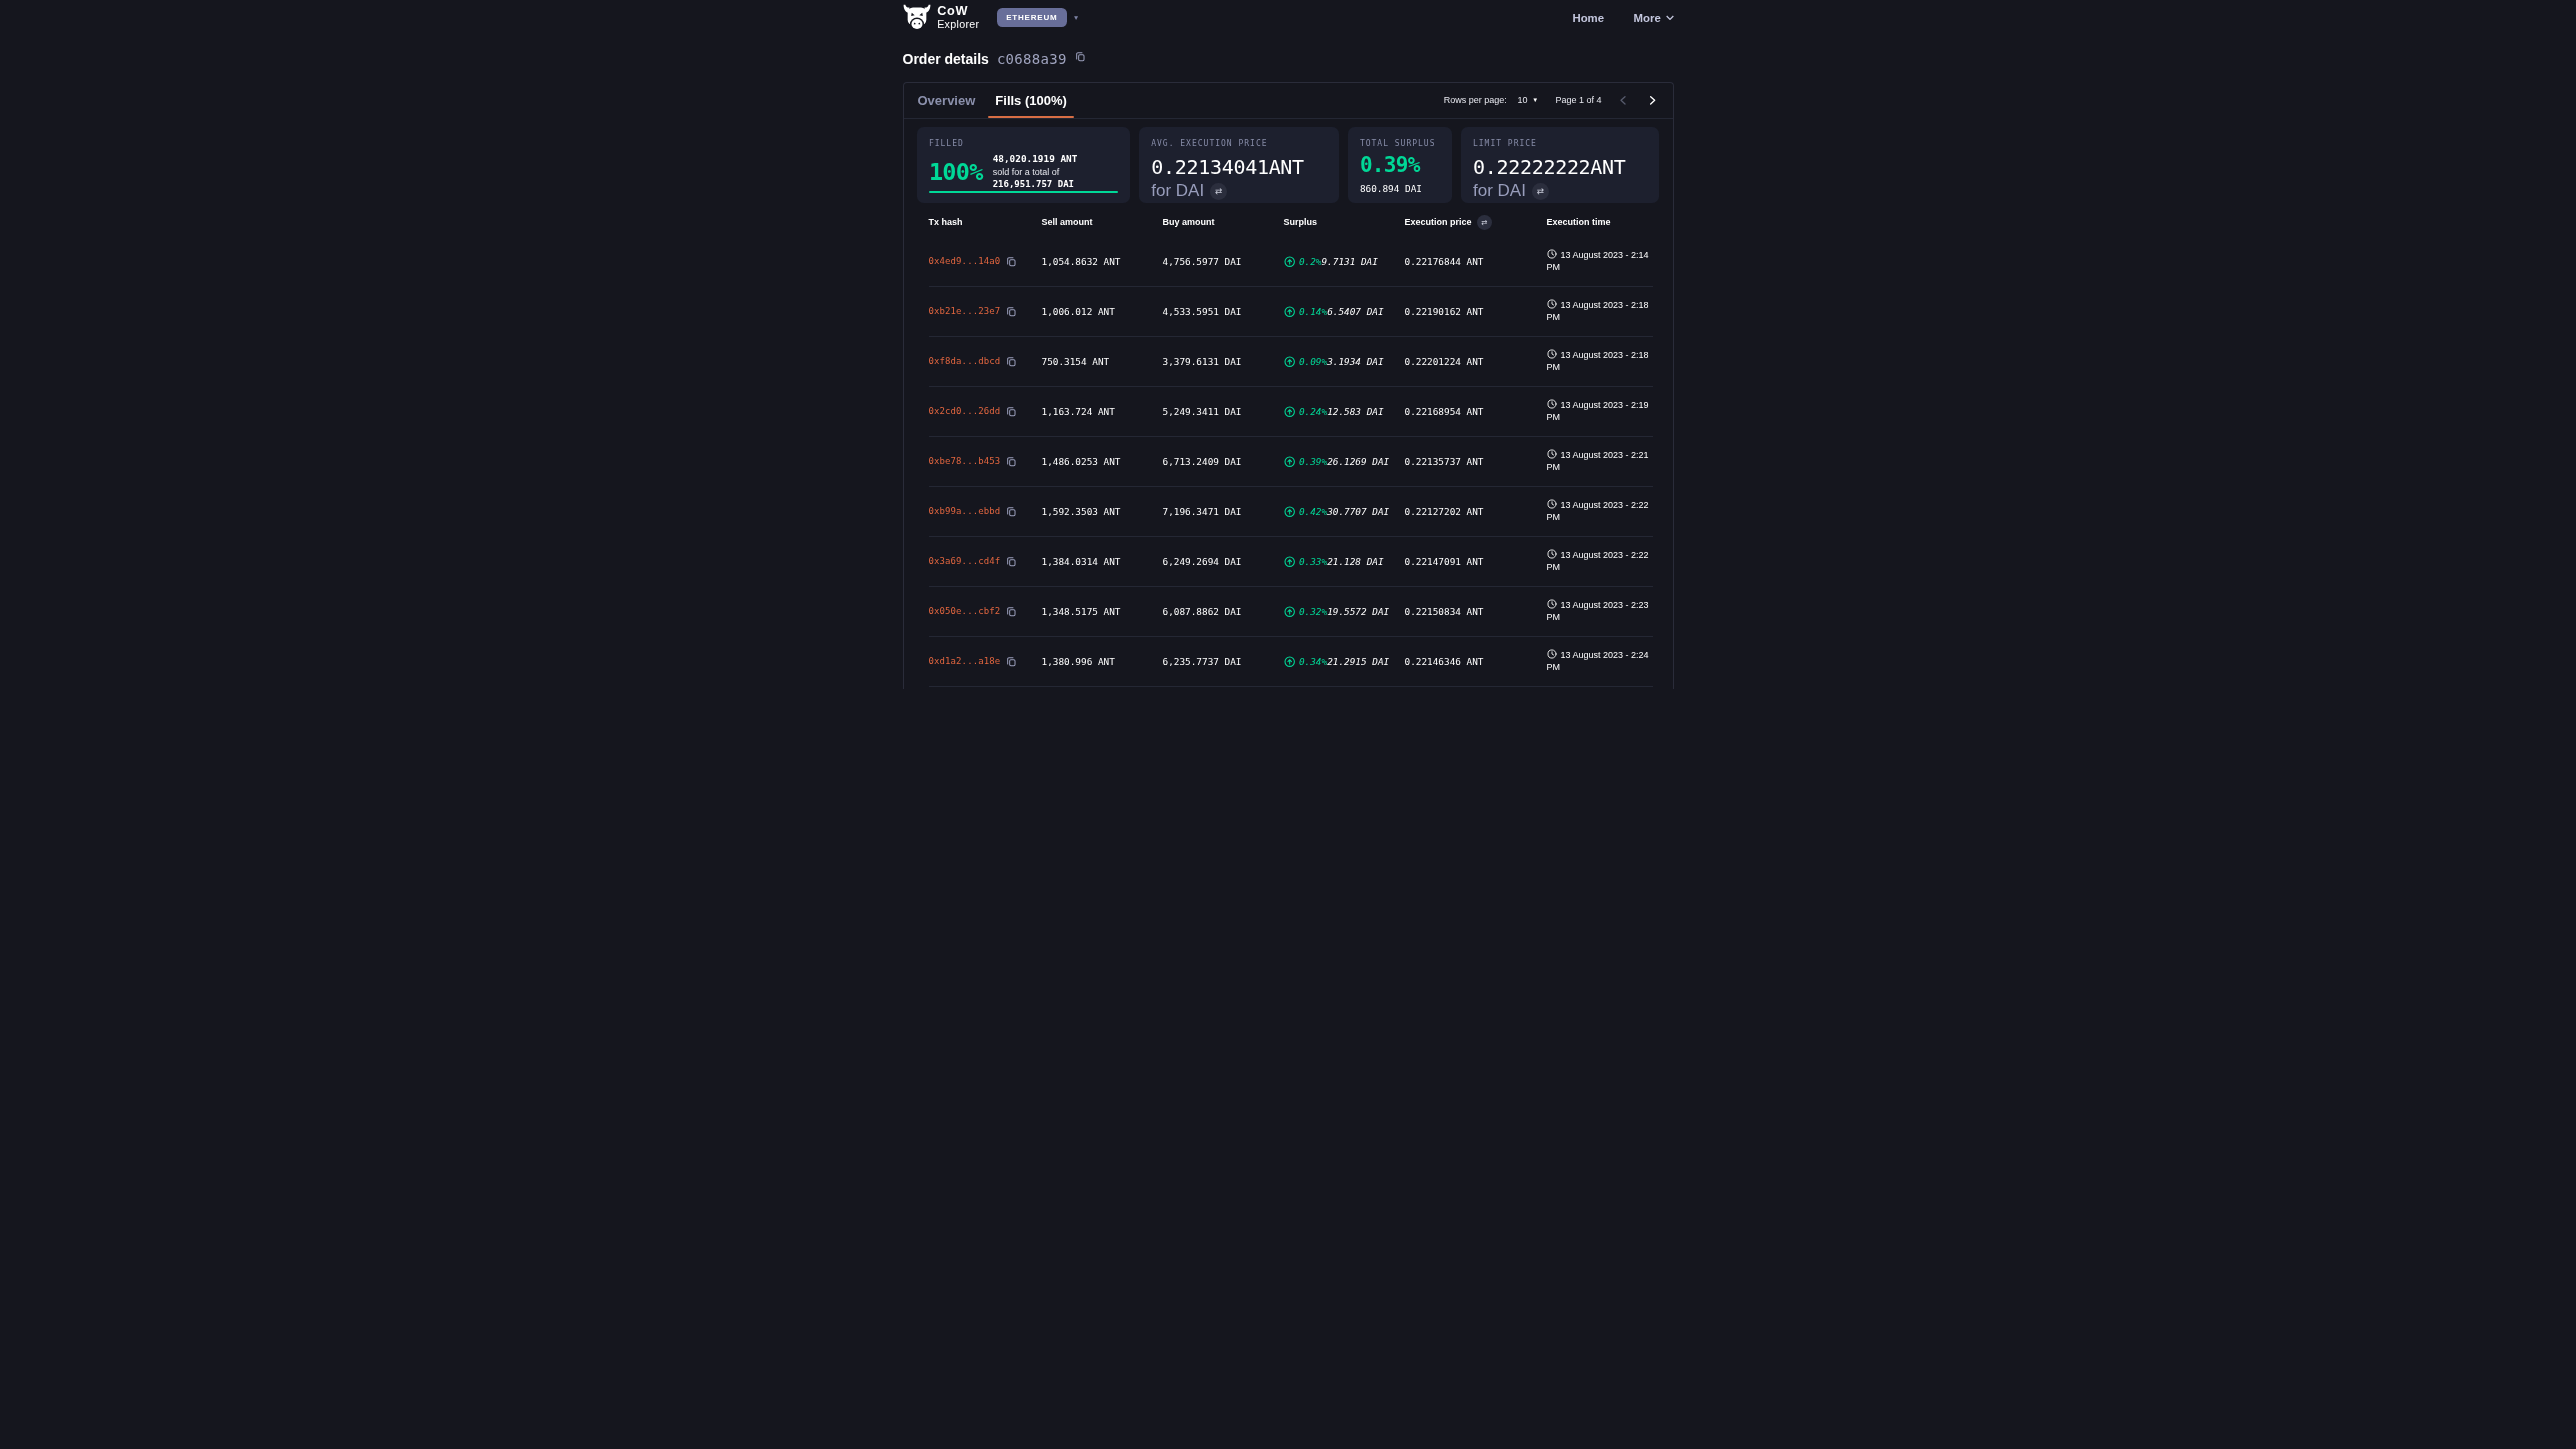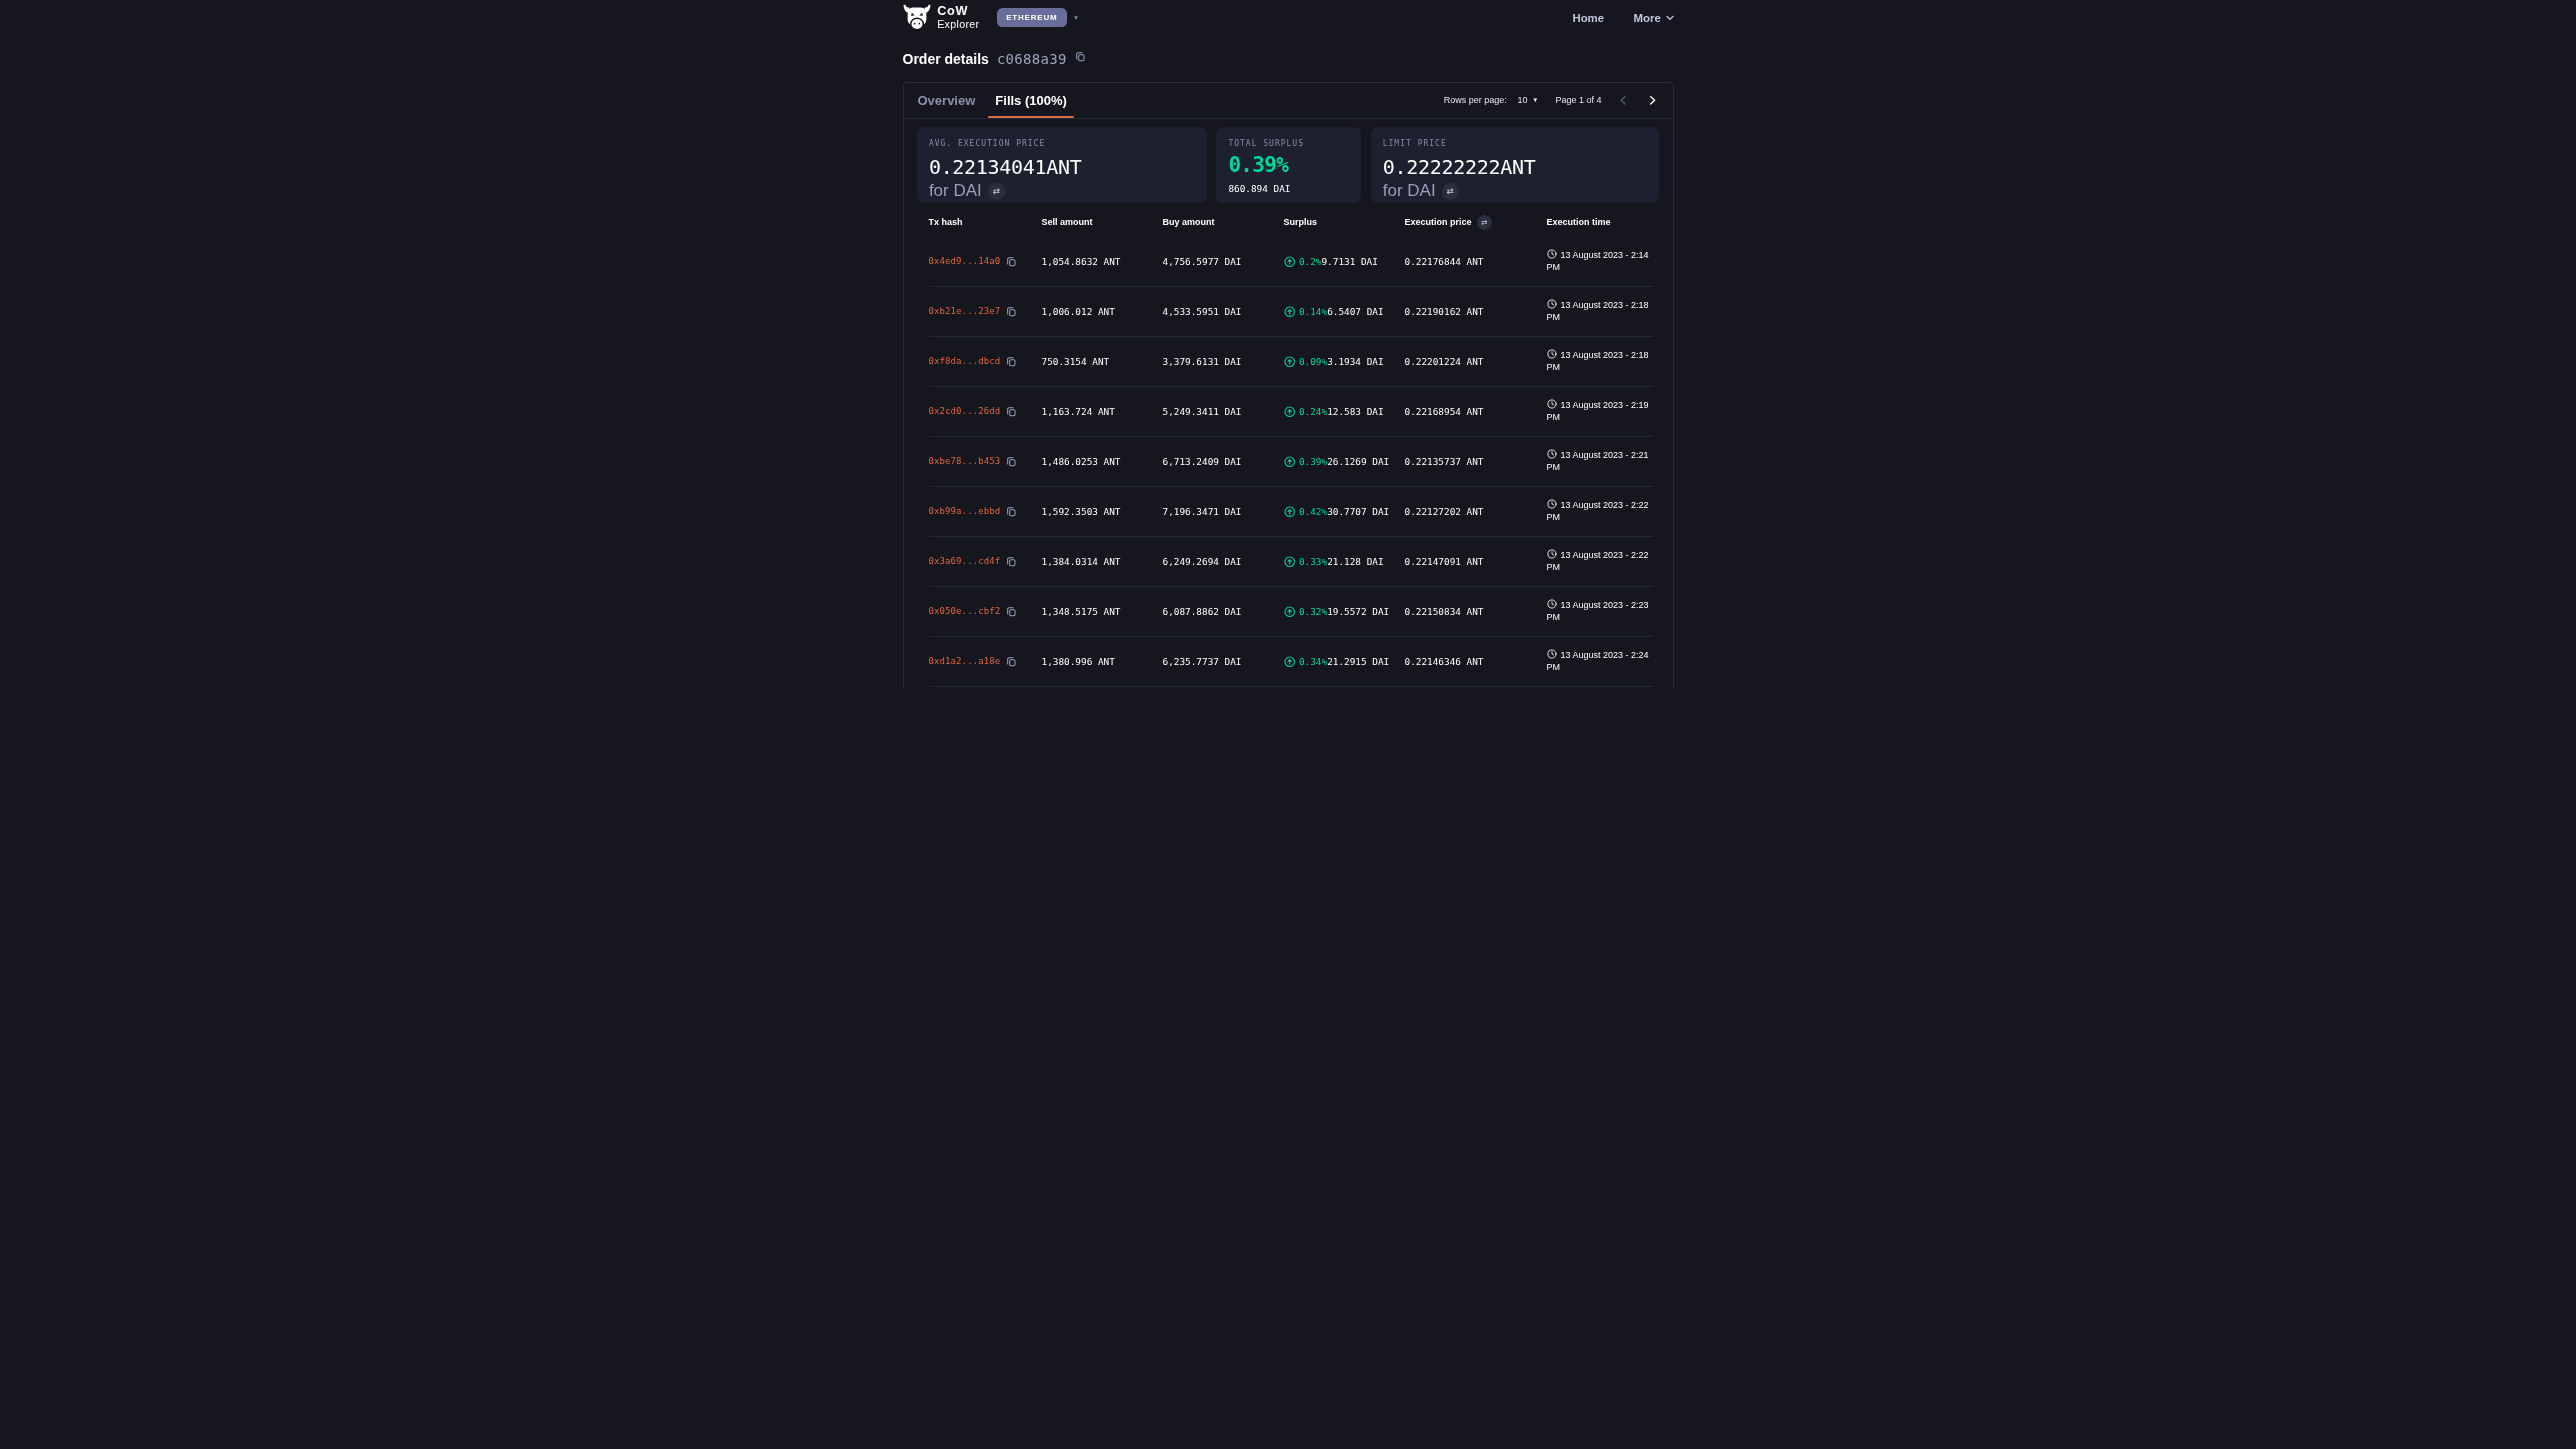--- a/index.html
+++ b/index.html
@@ -179,6 +179,17 @@
       </div>
 
       <div class="cards">
+        <div class="card card-filled">
+          <div class="card-label">FILLED</div>
+          <div class="filled-row">
+            <div class="filled-pct mono">100%</div>
+            <div class="filled-detail">
+              <div class="filled-amount mono">48,020.1919 ANT</div>
+              <div class="filled-sold"><span>sold for a total of </span><b>216,951.757 DAI</b></div>
+            </div>
+          </div>
+          <div class="progress" style="width: 100%;"></div>
+        </div>
 
         <div class="card card-avg">
           <div class="card-label">AVG. EXECUTION PRICE</div>

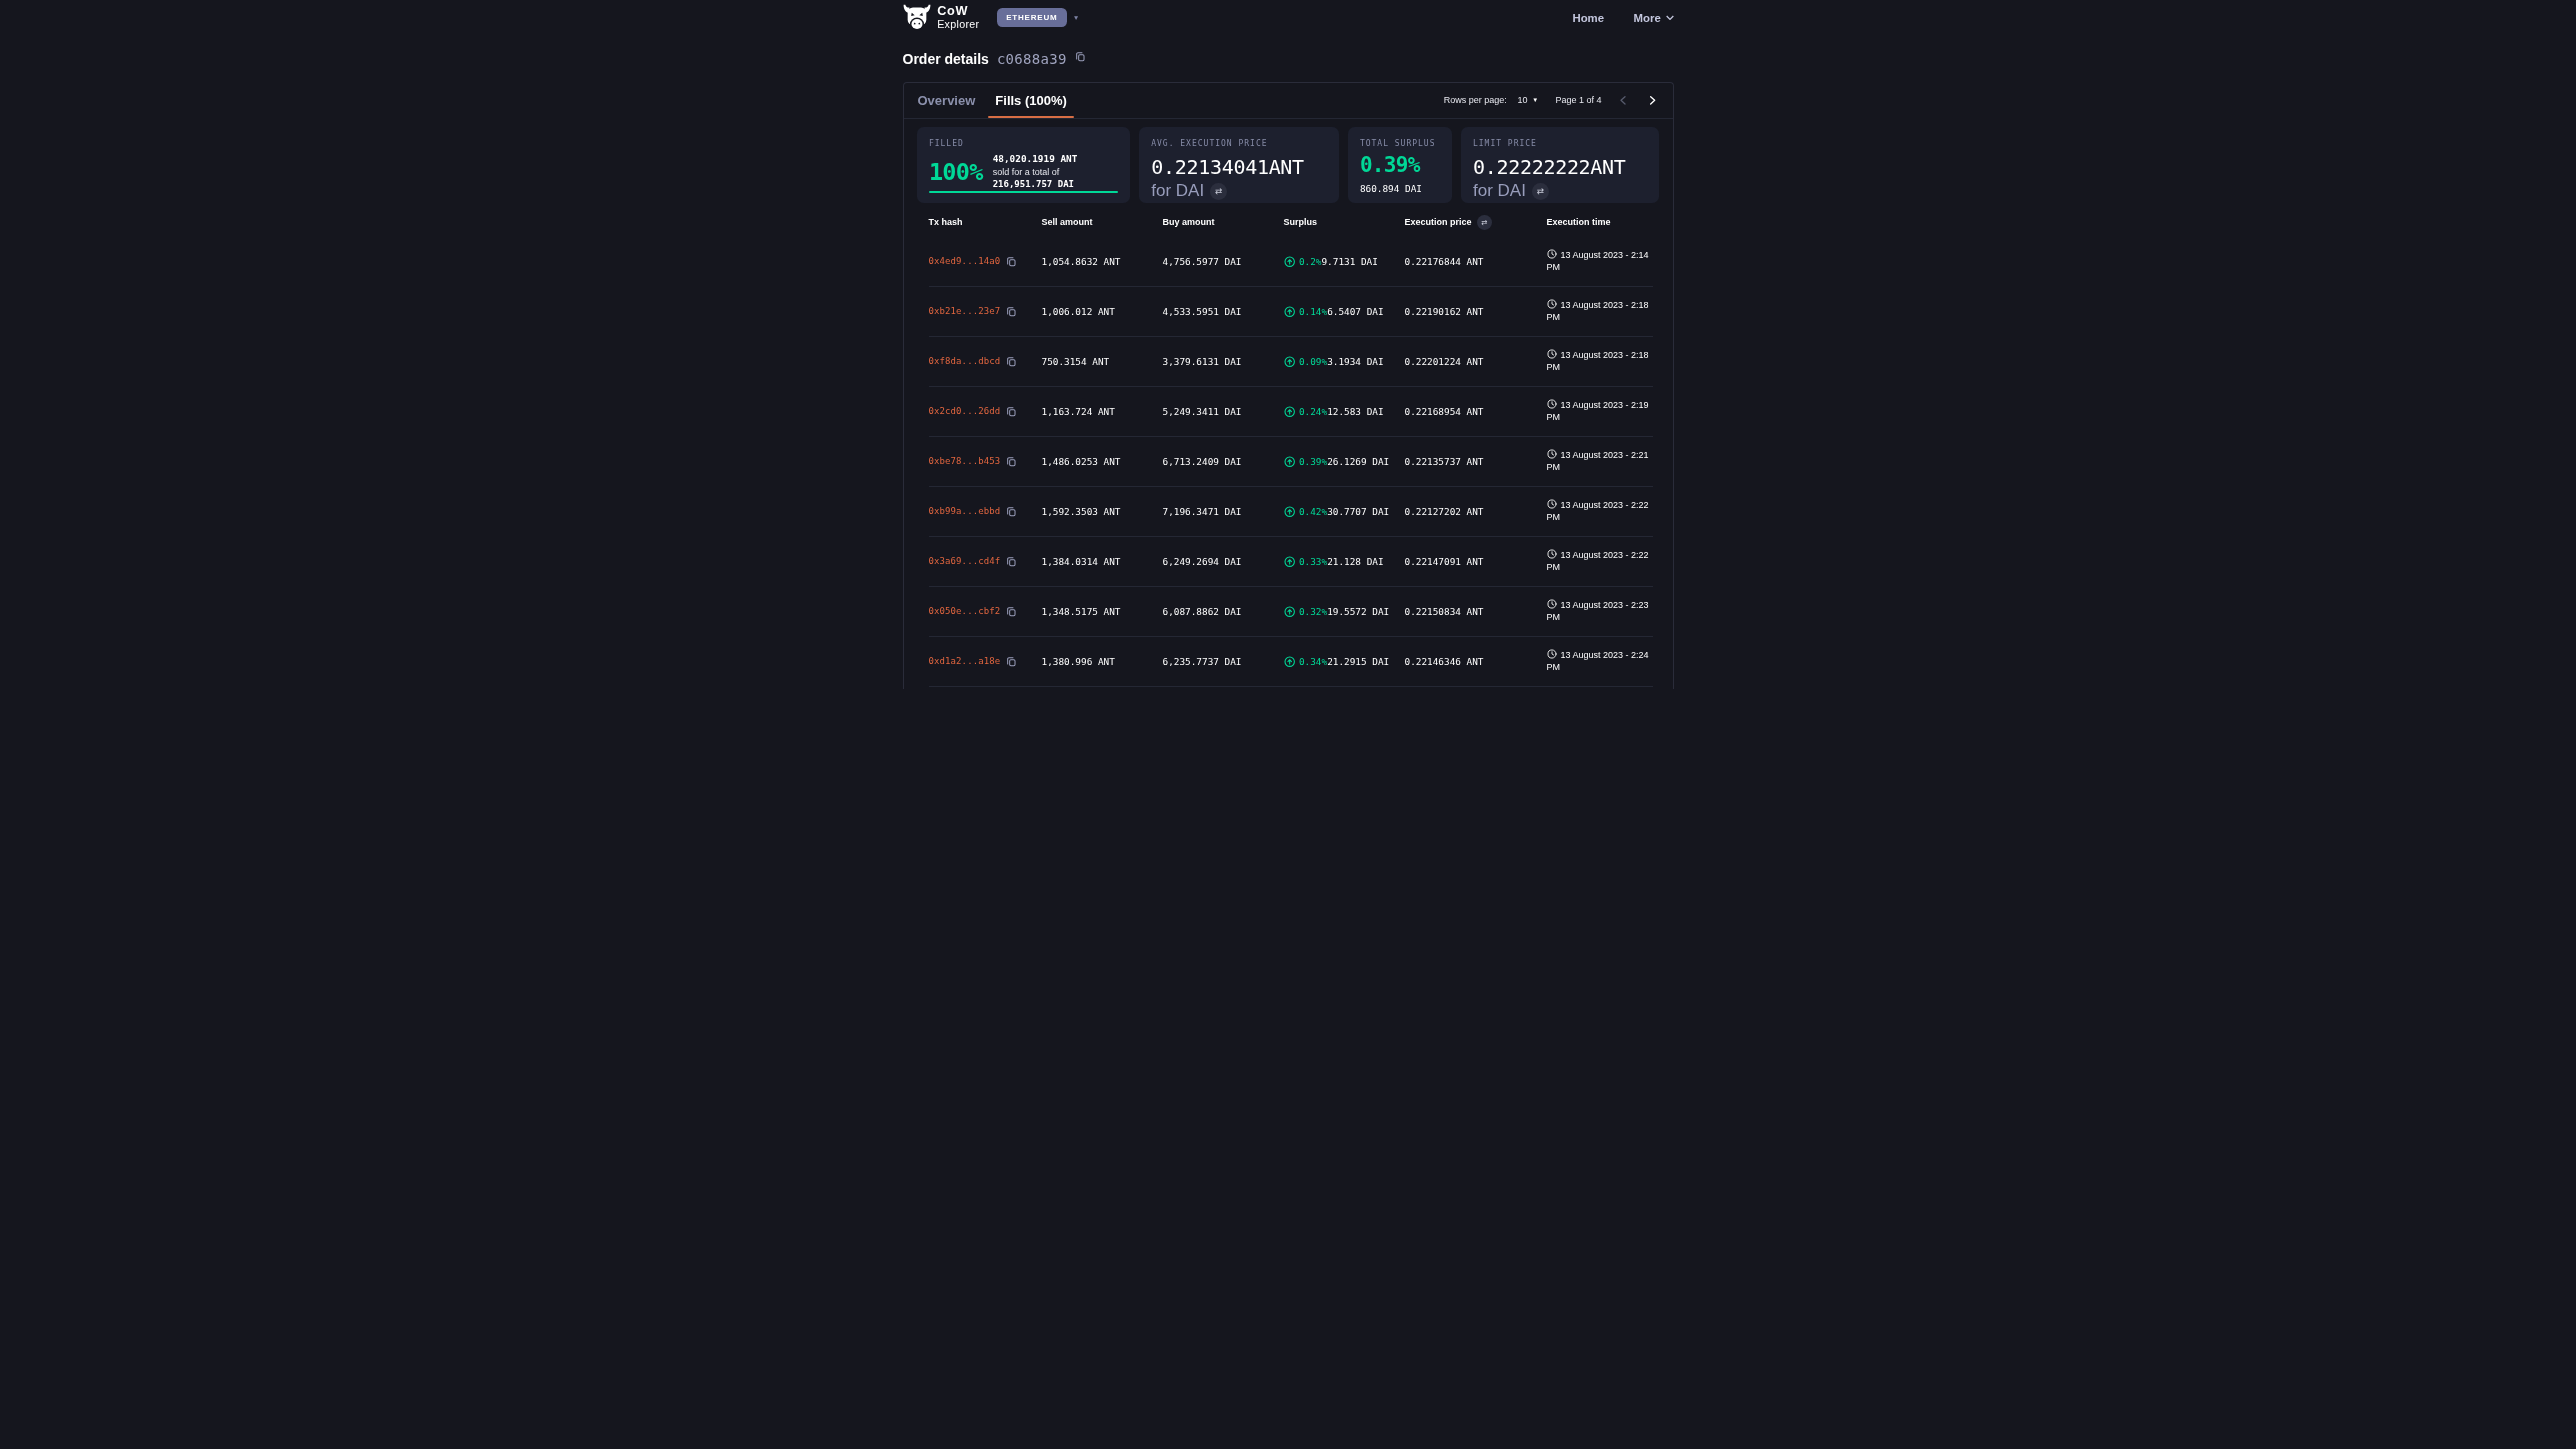--- a/index.html
+++ b/index.html
@@ -96,7 +96,7 @@
   .cell{white-space:nowrap;}
   .hash-cell{display:flex;align-items:center;gap:6px;}
   .hash-link{color:var(--link);text-decoration:none;font-size:9px;letter-spacing:0.1px;cursor:pointer;}
-  .surplus-cell{display:flex;align-items:flex-end;gap:4px;}
+  .surplus-cell{display:flex;align-items:flex-end;gap:4px;font-style:italic;}
   .surplus-ico{width:11.4px;height:11.4px;flex:none;}
   .surplus-pct{color:var(--green);}
   .time-cell{white-space:normal;line-height:1.4;font-size:9px;padding-right:2.7px;}

